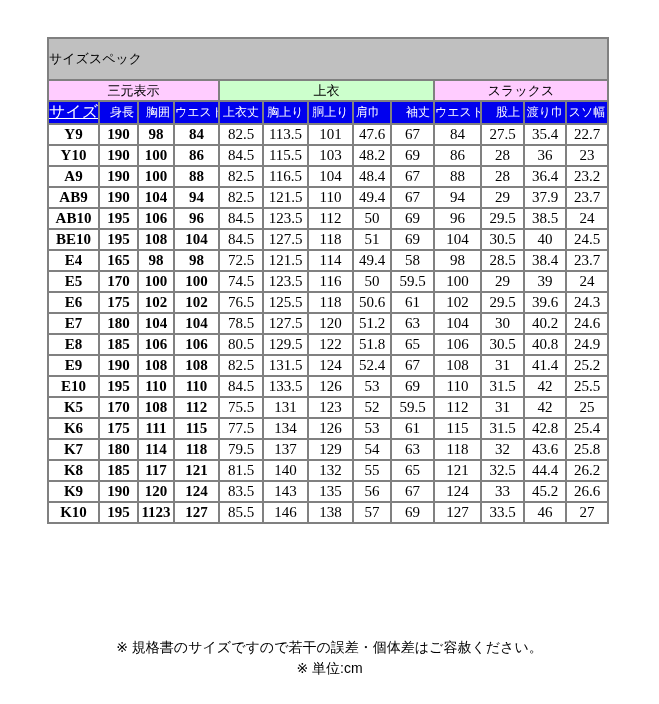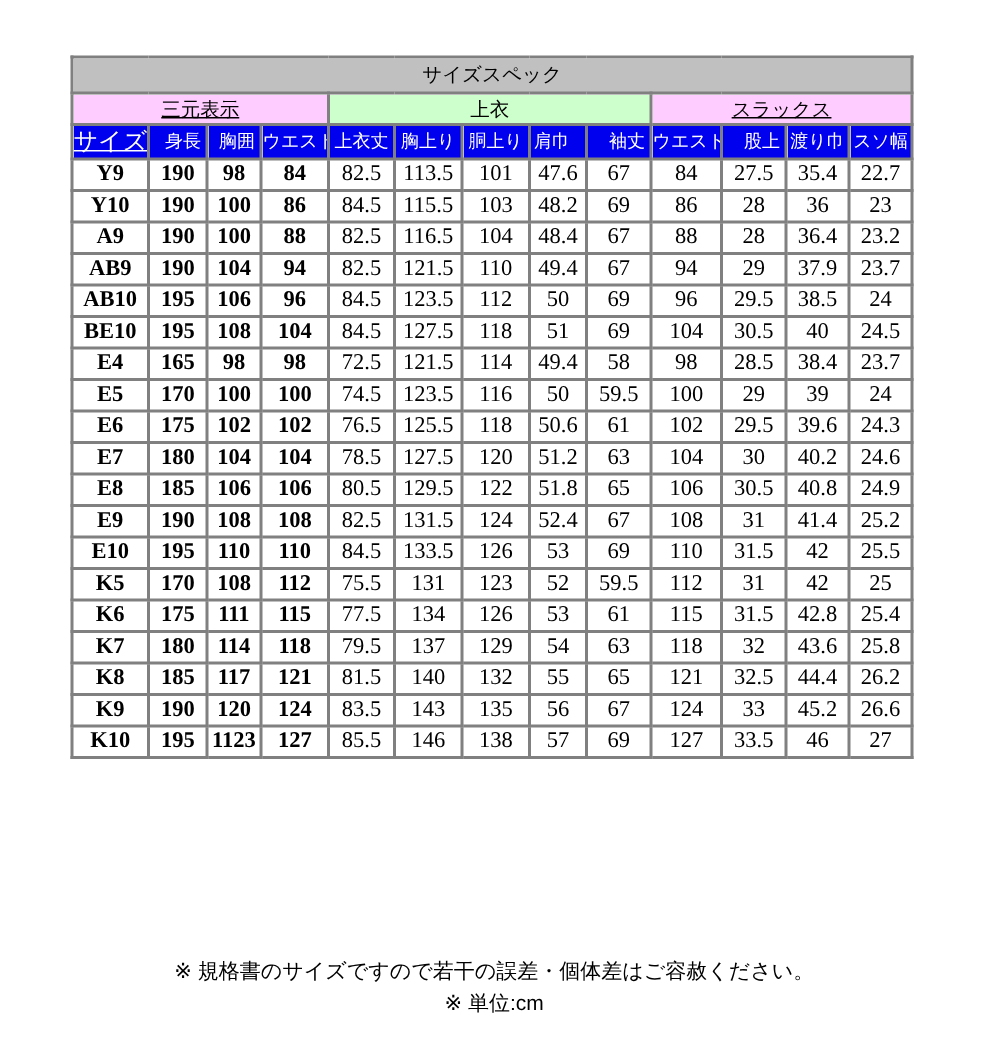--- a/index.html
+++ b/index.html
@@ -41,11 +41,11 @@
   }
   .title-cell {
     background: var(--title-bg);
-    height: 24px;
+    height: 42px;
     font-size: 13px;
     font-weight: normal;
     color: #000;
-    text-align: center;
+    text-align: left;
   }
   .group-row th {
     height: 21px;

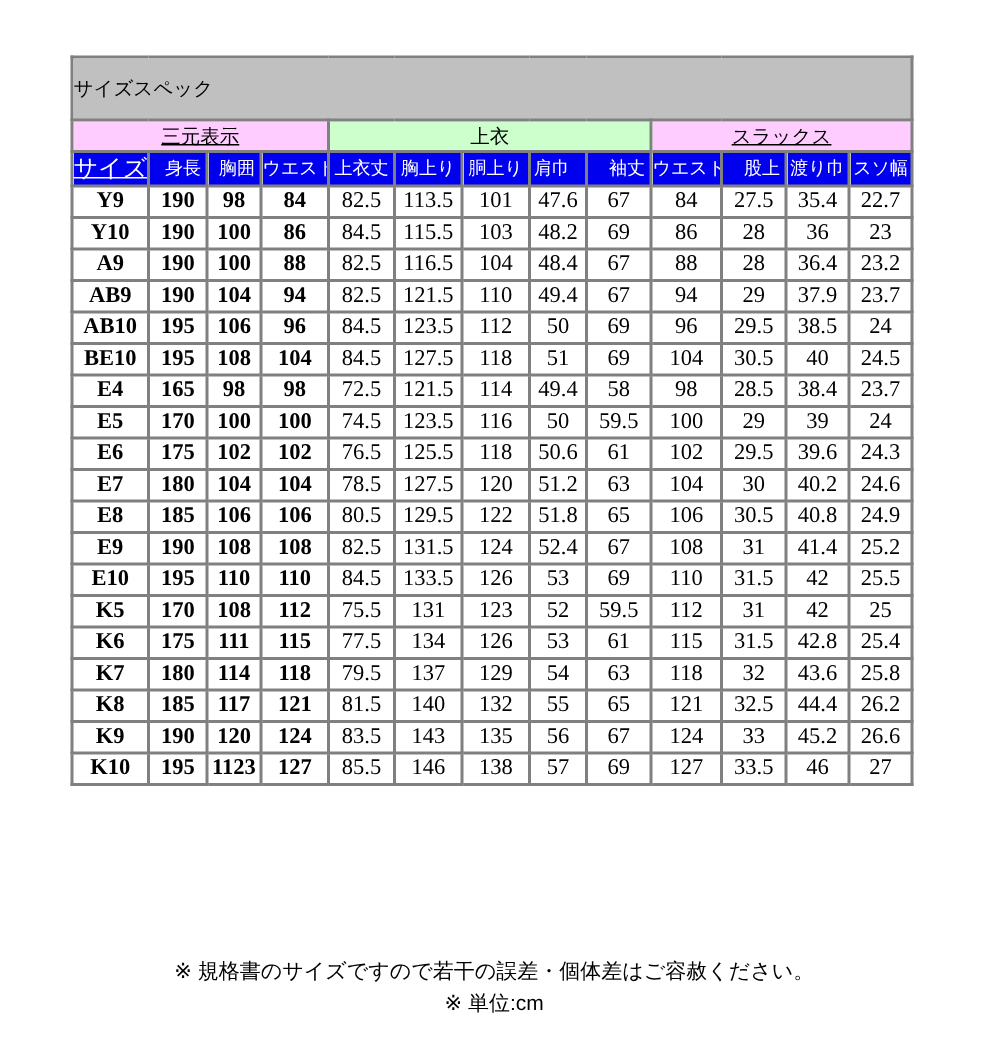--- a/index.html
+++ b/index.html
@@ -54,7 +54,7 @@
     color: #000;
     text-align: center;
   }
-  .group-pink { background: var(--group-pink); text-decoration: underline; }
+  .group-pink { background: var(--group-pink); }
   .group-green { background: var(--group-green); }
   .col-row th {
     background: var(--header-bg);

